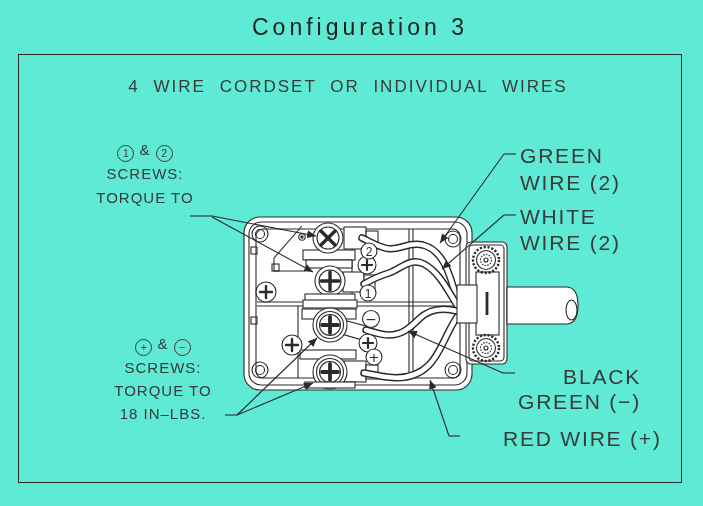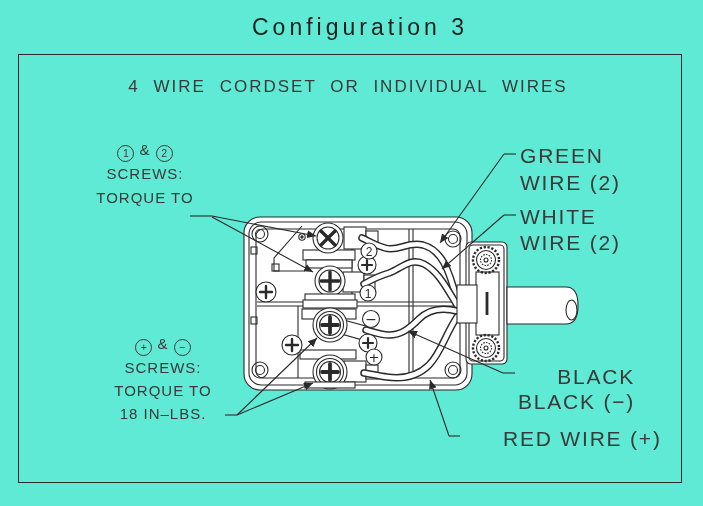--- a/index.html
+++ b/index.html
@@ -78,7 +78,7 @@
   </div>
   <div class="wirelabel lbl-black">
     <div>BLACK</div>
-    <div>BLACK (−)</div>
+    <div>GREEN (−)</div>
   </div>
   <div class="wirelabel lbl-red">
     <div>RED WIRE (+)</div>

